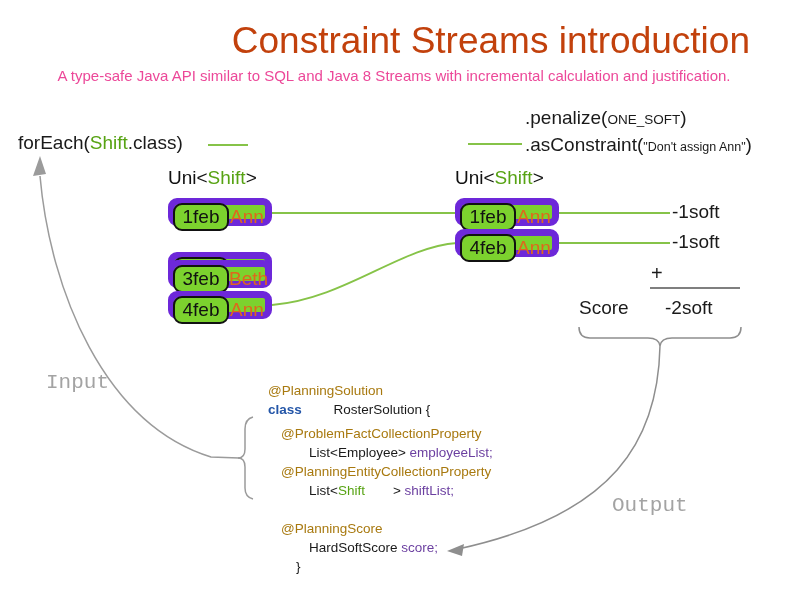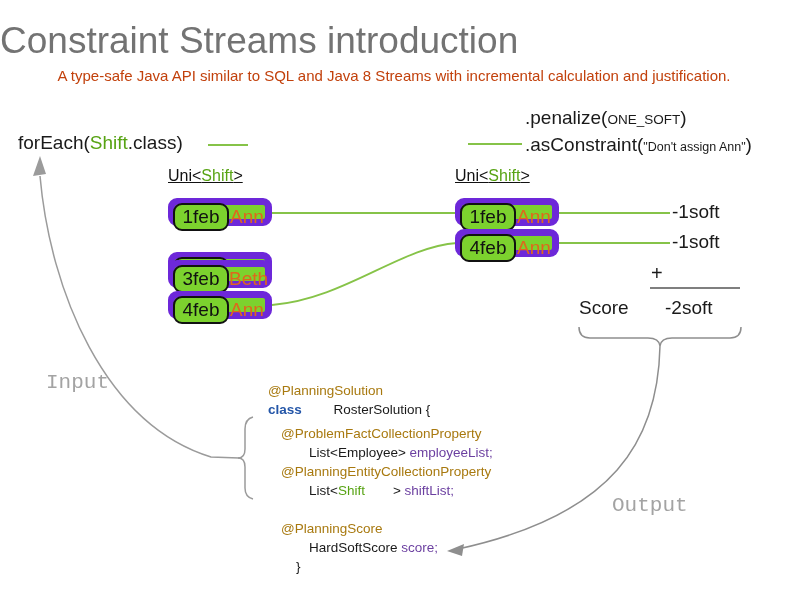--- a/index.html
+++ b/index.html
@@ -6,7 +6,7 @@
   body{font-family:"Liberation Sans","DejaVu Sans",sans-serif;background:#fff;}
   .stage{position:relative;width:800px;height:600px;overflow:hidden;background:#fff;}
   .abs{position:absolute;}
-  .title{top:20px;left:0;width:750px;text-align:left;font-size:37px;color:#737373;letter-spacing:0;}
+  .title{top:20px;left:0;width:750px;text-align:right;font-size:37px;color:#c2410c;letter-spacing:0;}
   .subtitle{top:67px;left:0;width:788px;text-align:center;font-size:15px;color:#c2410c;}
   .expr{font-size:19px;color:#1a1a1a;white-space:nowrap;}
   .expr .small{font-size:13.5px;}

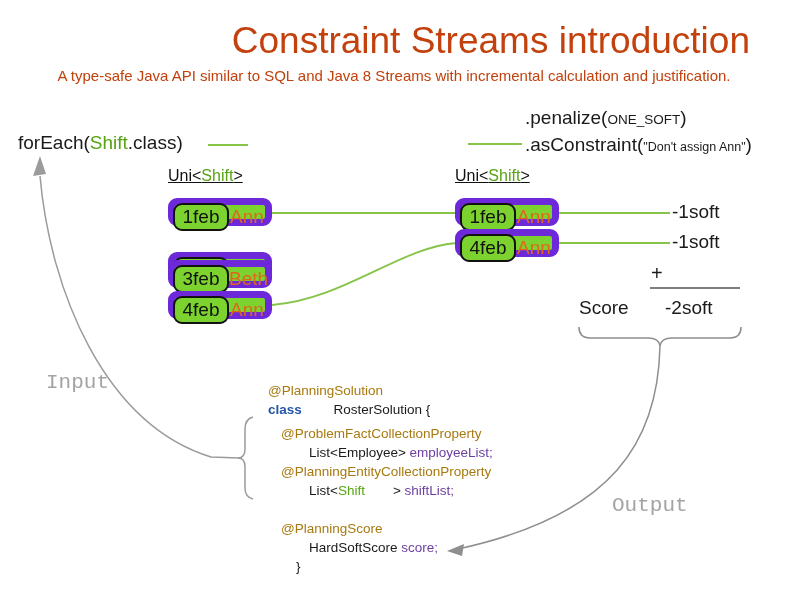--- a/index.html
+++ b/index.html
@@ -7,7 +7,7 @@
   .stage{position:relative;width:800px;height:600px;overflow:hidden;background:#fff;}
   .abs{position:absolute;}
   .title{top:20px;left:0;width:750px;text-align:right;font-size:37px;color:#c2410c;letter-spacing:0;}
-  .subtitle{top:67px;left:0;width:788px;text-align:center;font-size:15px;color:#c2410c;}
+  .subtitle{top:67px;left:0;width:788px;text-align:center;font-size:15px;color:#ec4899;}
   .expr{font-size:19px;color:#1a1a1a;white-space:nowrap;}
   .expr .small{font-size:13.5px;}
   .green{color:var(--c-green);}

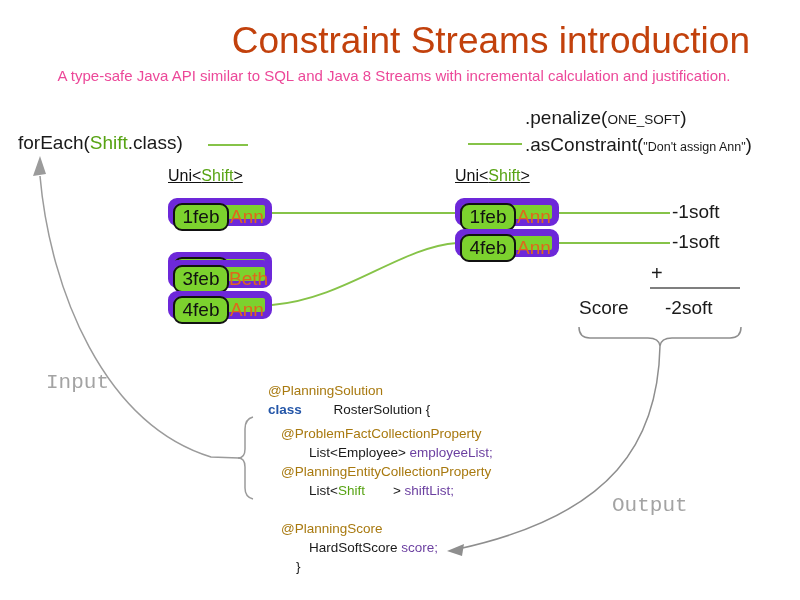--- a/index.html
+++ b/index.html
@@ -12,7 +12,7 @@
   .expr .small{font-size:13.5px;}
   .green{color:var(--c-green);}
   .svg-layer{position:absolute;left:0;top:0;z-index:1;pointer-events:none;}
-  .uni-label{font-size:16px;color:#111;z-index:2;white-space:nowrap;text-decoration:underline;}
+  .uni-label{font-size:19px;color:#111;z-index:2;white-space:nowrap;}
   .shift-row{position:absolute;width:104px;height:28px;background:var(--c-cellgreen);
     border:7px solid #6d28d9;border-radius:9px;box-sizing:border-box;z-index:2;padding-left:22px;}
   .date-box{position:absolute;left:-2px;top:-2px;height:28px;width:56px;background:var(--c-cellgreen);

